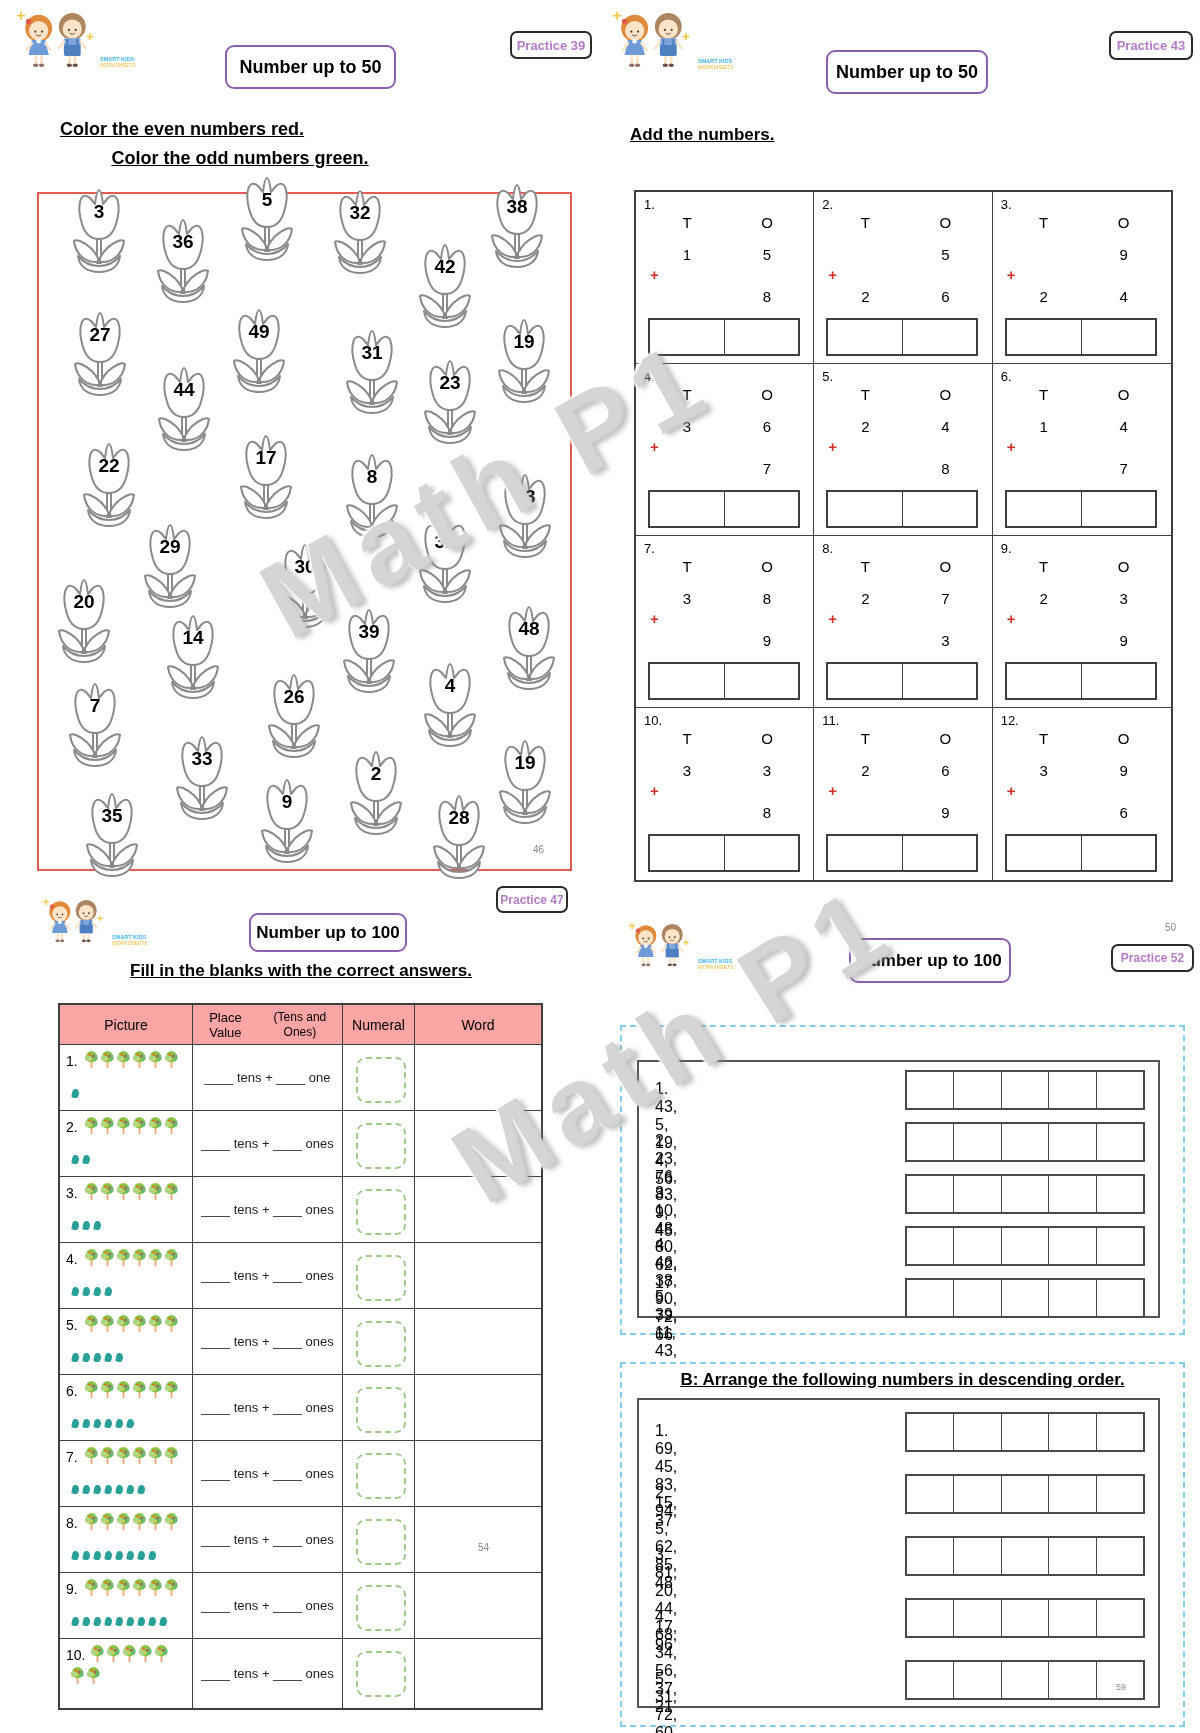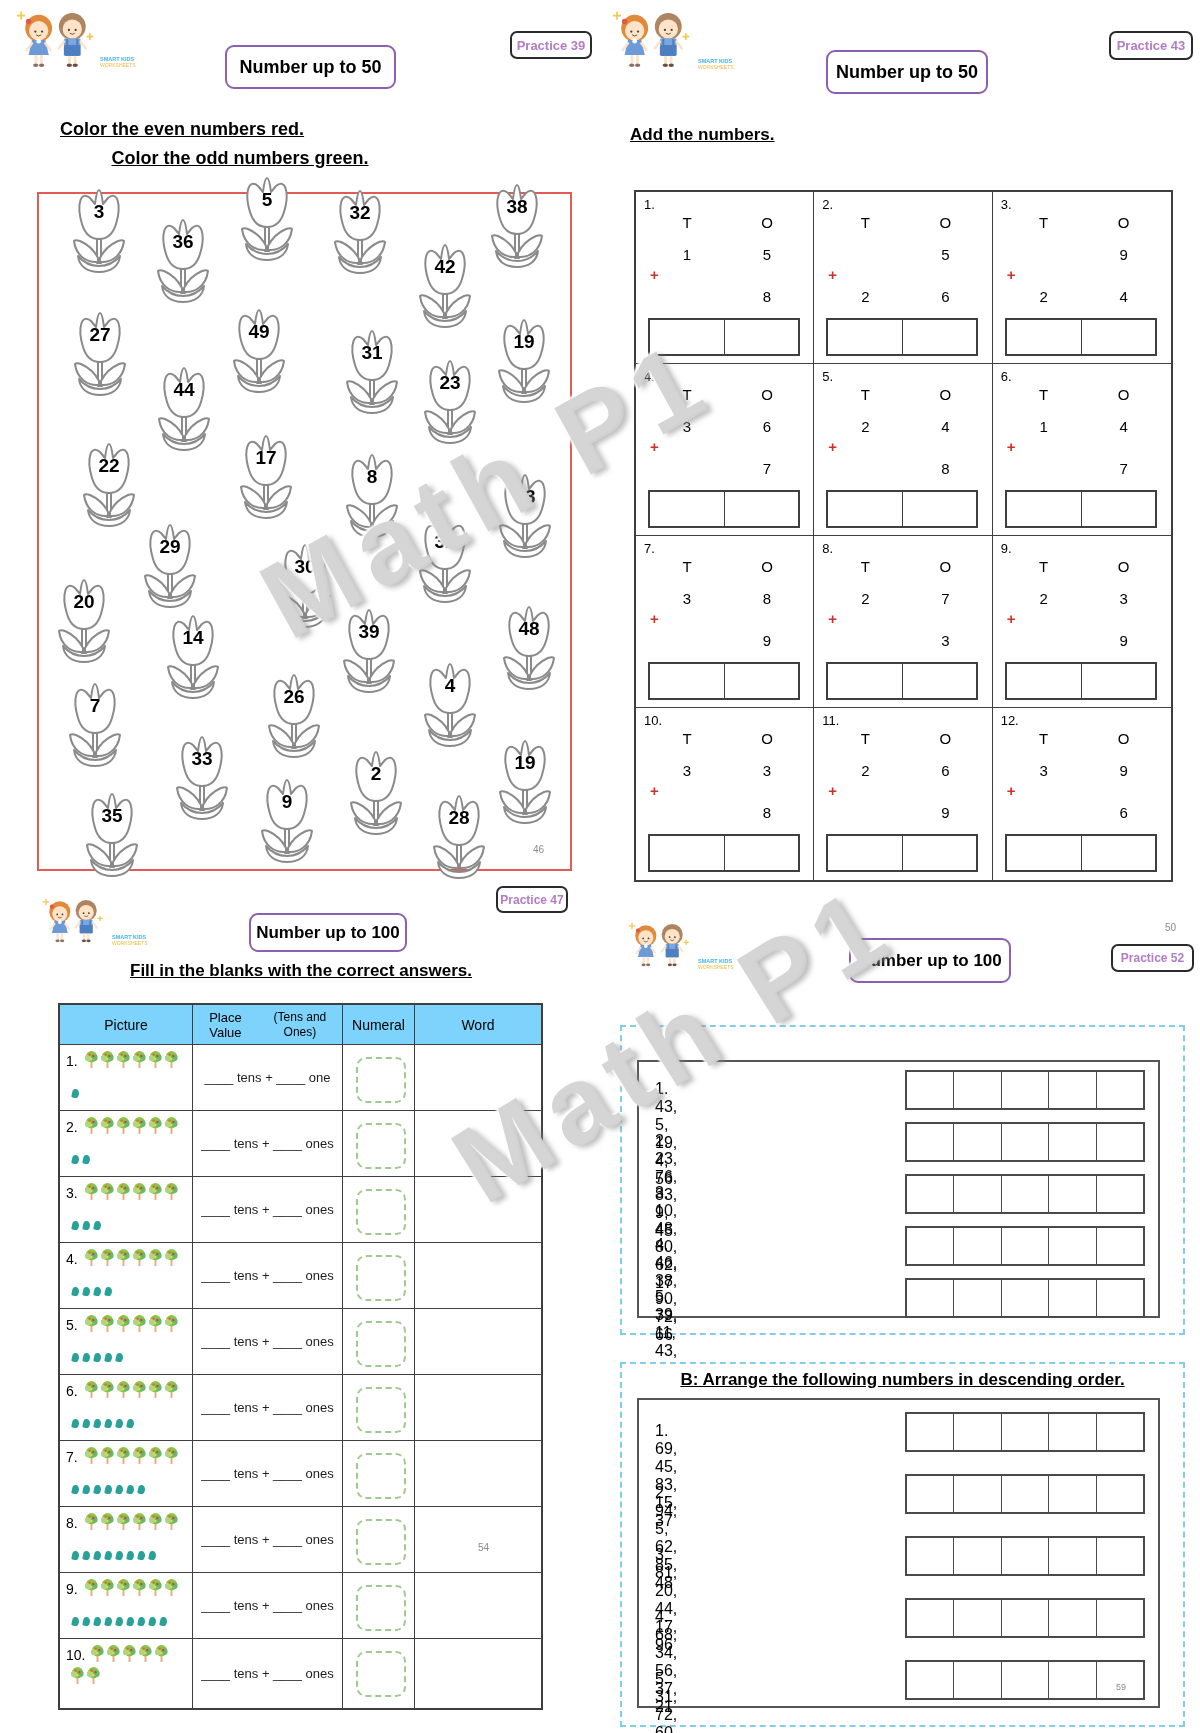--- a/index.html
+++ b/index.html
@@ -39,7 +39,7 @@
   
   .pvtable{position:absolute;left:58px;top:1003px;width:485px;height:707px;
            border:2px solid #3f3f3f;box-sizing:border-box;background:#fff;}
-  .pvhead{position:absolute;left:0;top:0;height:40px;background:#7dd3fc;
+  .pvhead{position:absolute;left:0;top:0;height:40px;background:#fca5a5;
           border-bottom:1.5px solid #3f3f3f;box-sizing:border-box;display:flex;
           align-items:center;justify-content:center;text-align:center;
           font-size:14px;color:#000;}

